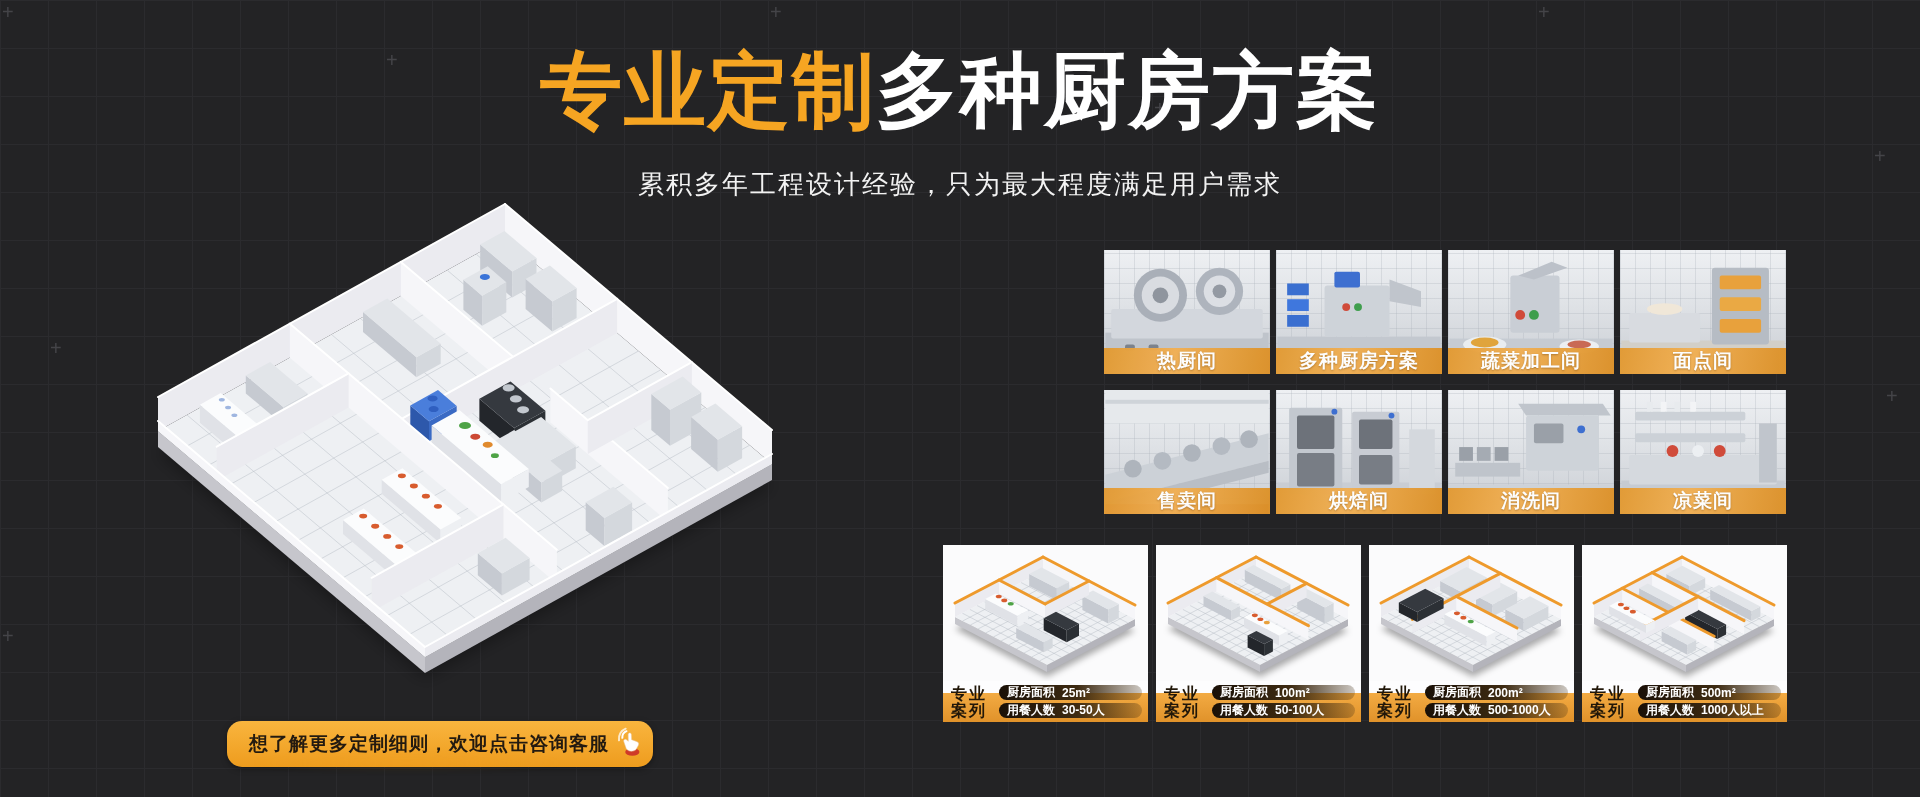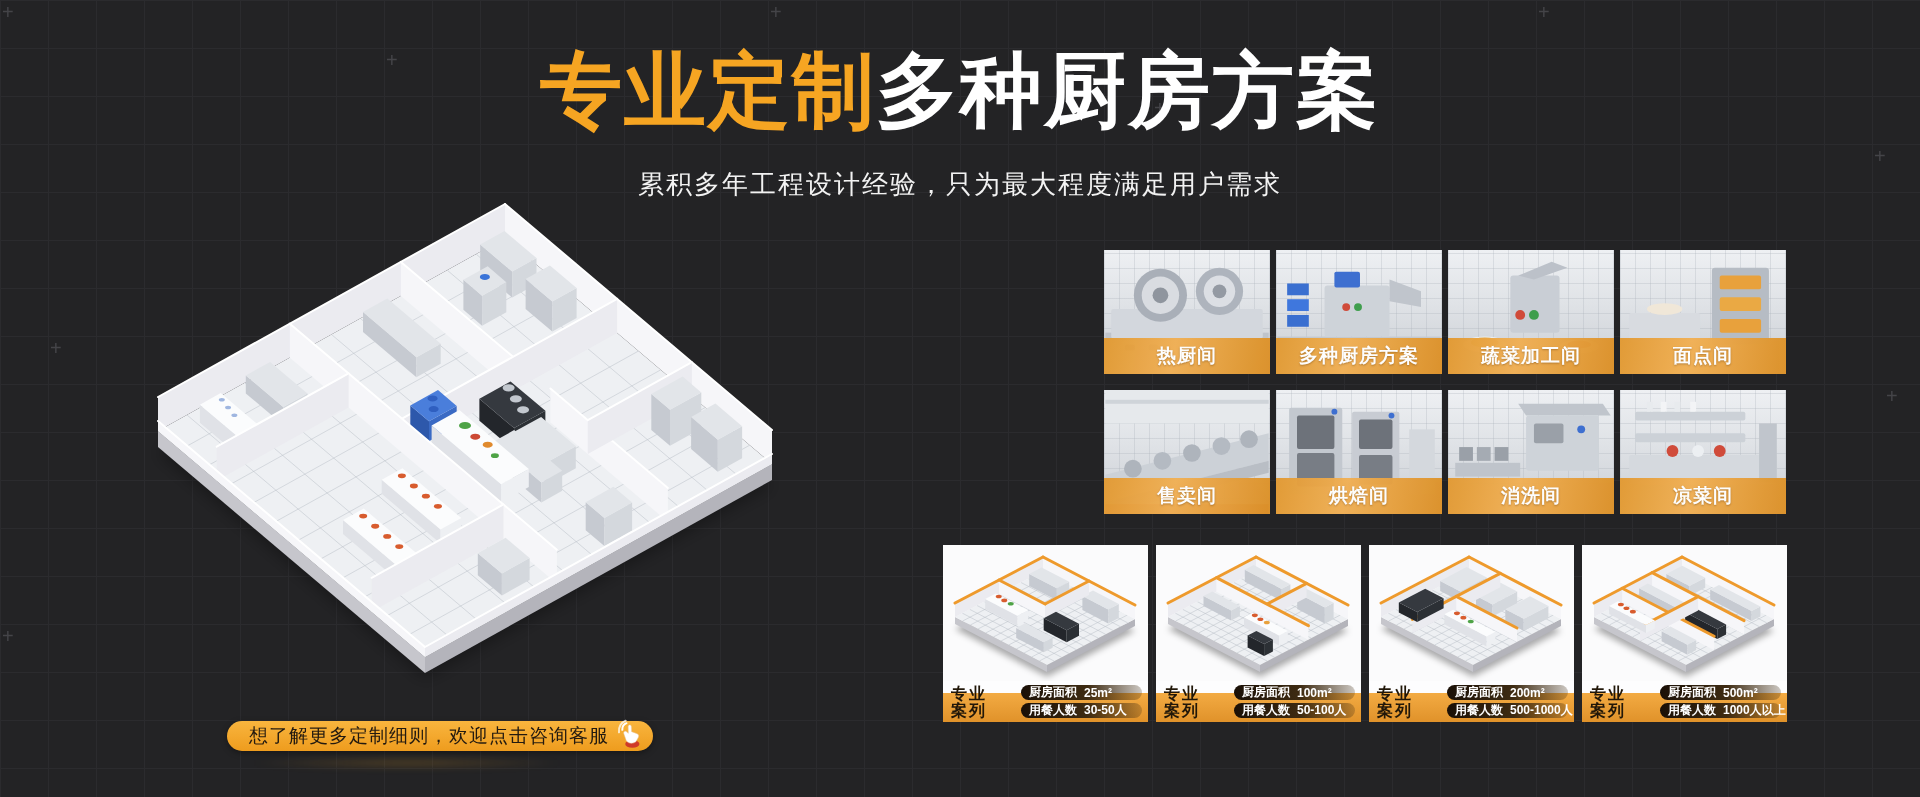--- a/index.html
+++ b/index.html
@@ -48,7 +48,7 @@
   }
   .tile-photo svg { position:absolute; inset:0; width:100%; height:100%; }
   .tile-band {
-    position:absolute; left:0; right:0; bottom:0; height:36px;
+    position:absolute; left:0; right:0; bottom:0; height:26px;
     background:linear-gradient(100deg,#e29a33 0%,#f1b055 42%,#dc9128 100%);
     opacity:.97;
     display:flex; align-items:center; justify-content:center;

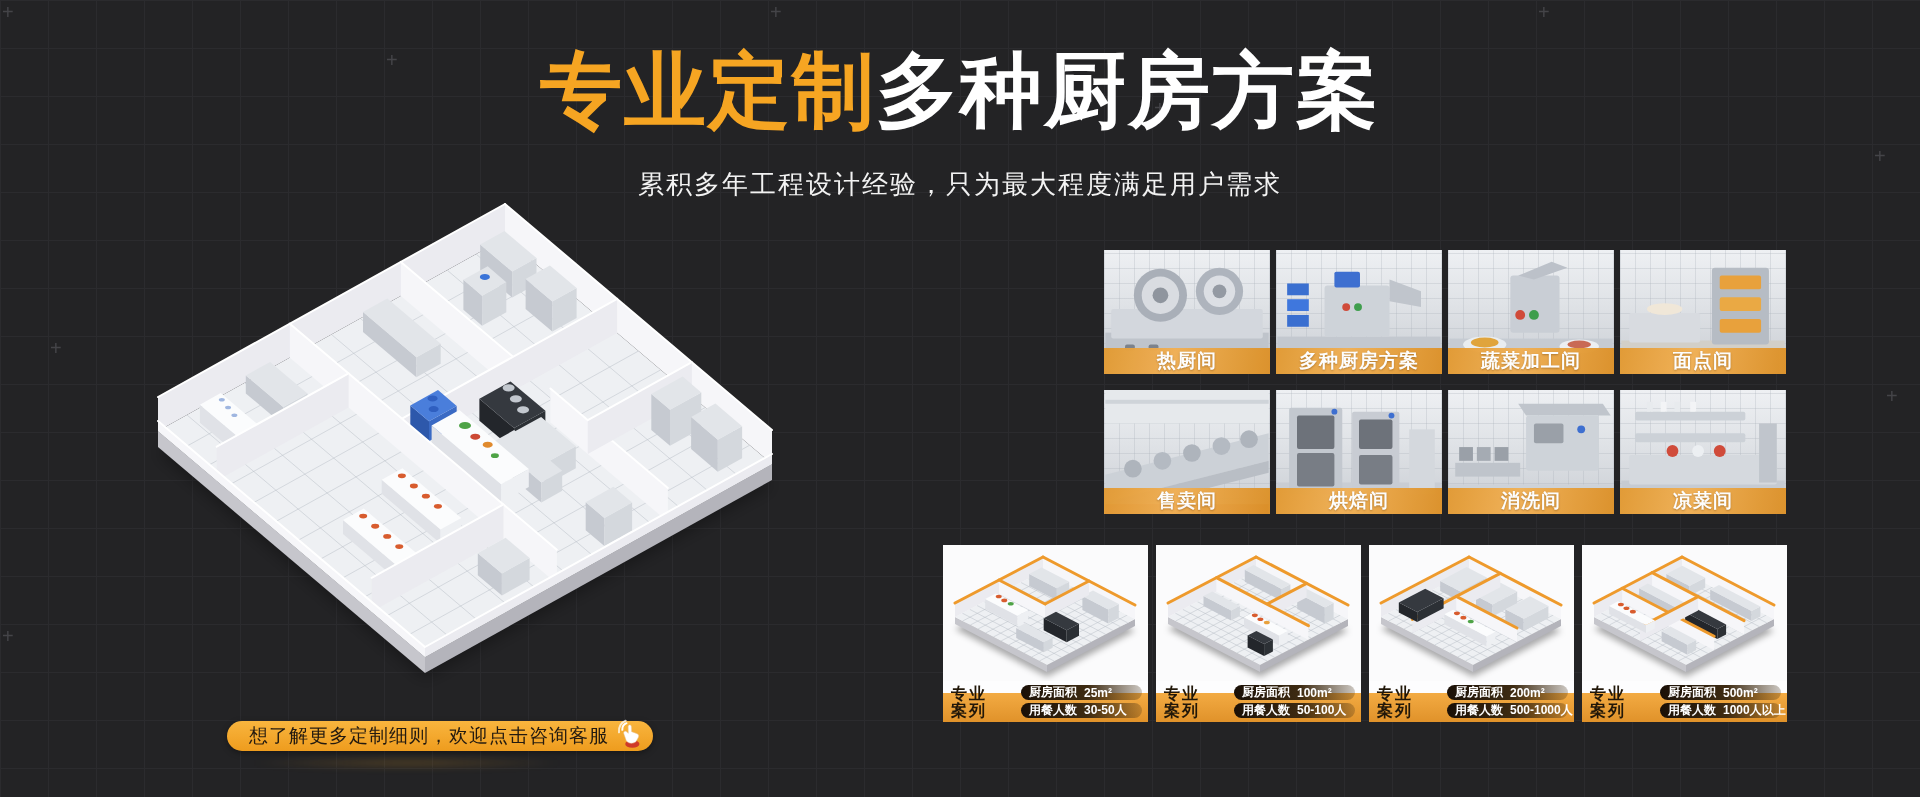--- a/index.html
+++ b/index.html
@@ -67,7 +67,7 @@
   .case-band {
     position:absolute; left:0; right:0; bottom:0; height:29px;
     background:linear-gradient(180deg,#f3ab43 0%,#e0922a 100%);
-    display:flex; align-items:center; gap:6px; padding:4px 6px 16px 8px;
+    display:flex; align-items:center; gap:12px; padding:4px 6px 16px 8px;
   }
   .case-badge { display:flex; flex-direction:column; color:#211709; font-weight:900; font-size:16px; line-height:17px; letter-spacing:2px; }
   .case-strips { flex:1; display:flex; flex-direction:column; gap:3px; min-width:0; }

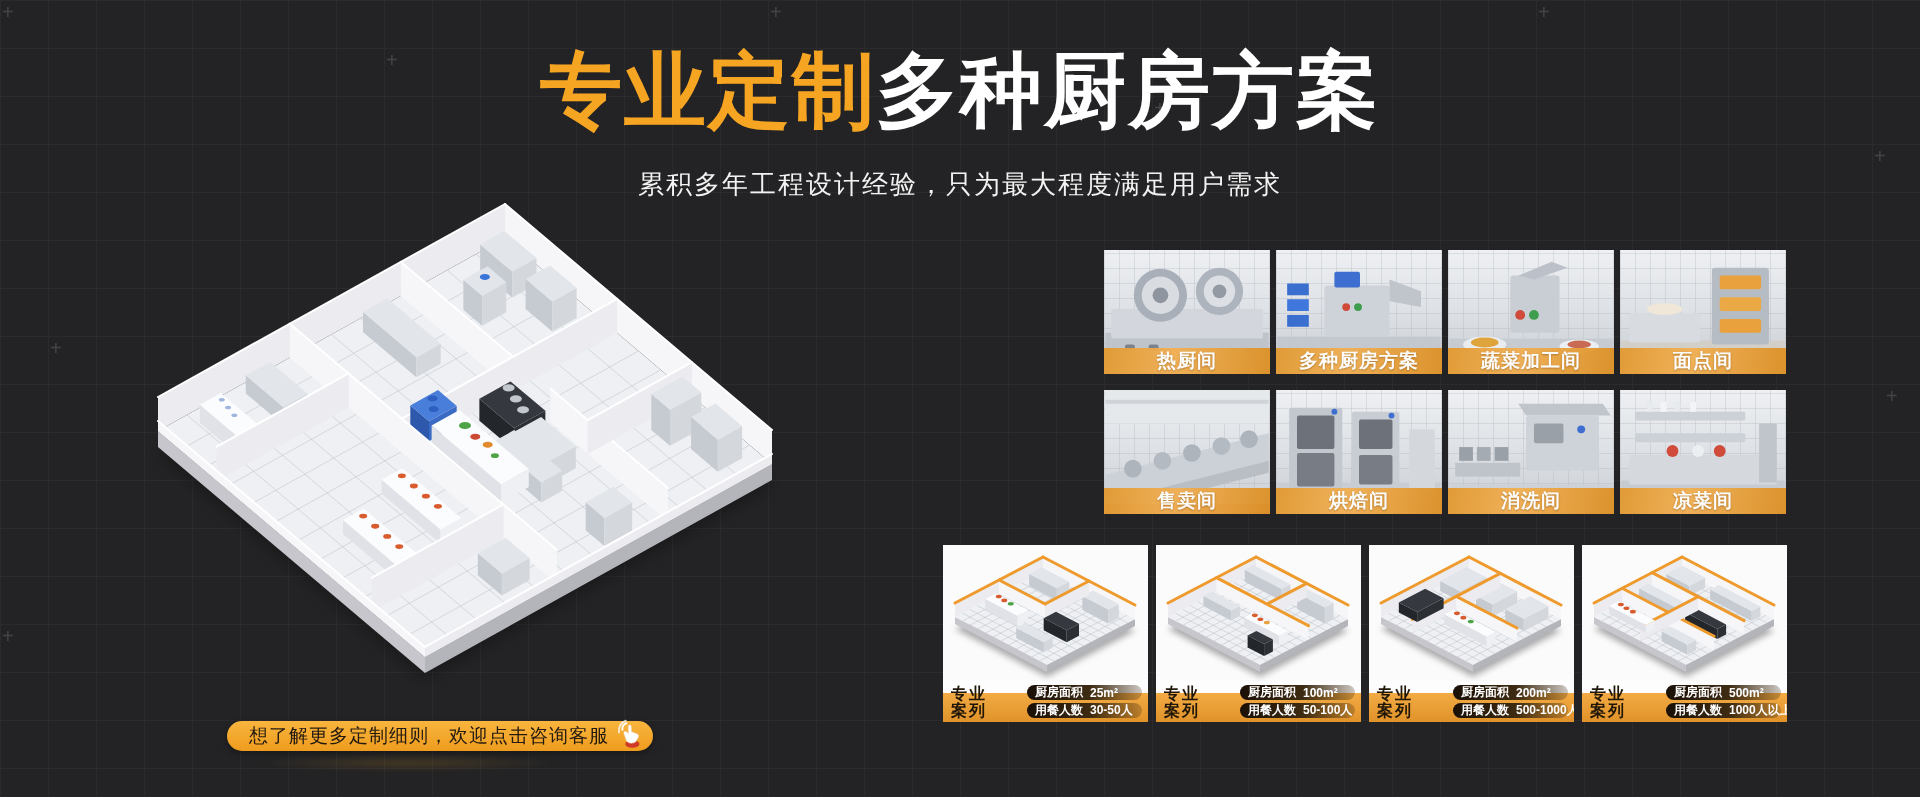--- a/index.html
+++ b/index.html
@@ -74,7 +74,7 @@
   .case-strip {
     height:15px; border-radius:8px; padding:0 8px; display:flex; align-items:center; gap:7px;
     background:linear-gradient(90deg,#1a1007 0%,#3e2b12 55%, rgba(62,43,18,.25) 100%);
-    color:#fff; font-size:12px; font-weight:700; white-space:nowrap;margin-left:28px;
+    color:#fff; font-size:12px; font-weight:700; white-space:nowrap;
   }
 
   

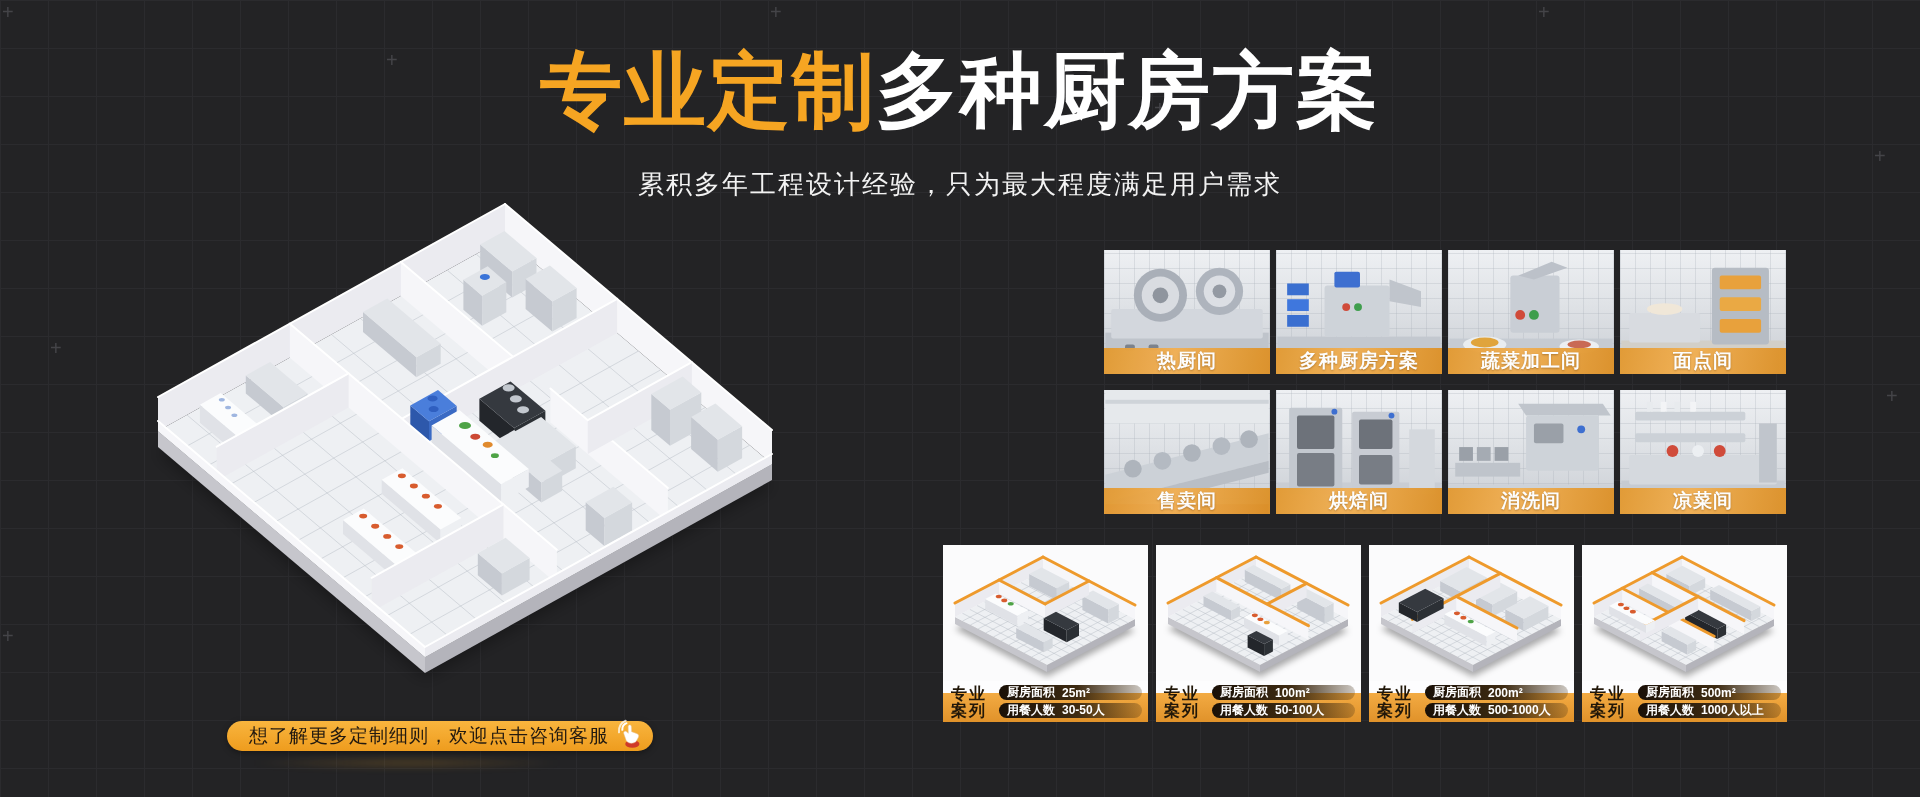--- a/index.html
+++ b/index.html
@@ -79,11 +79,11 @@
 
   
   .cta {
-    position:absolute; left:227px; top:721px; height:30px;
+    position:absolute; left:227px; top:721px; height:46px;
     display:flex; align-items:center; gap:2px; padding:0 10px 0 22px;
     border:none; border-radius:15px; cursor:pointer;
     background:linear-gradient(180deg,#f9b53e 0%,#ee9c1e 100%);
-    color:#231a10; font-size:19px; font-weight:400; letter-spacing:1px;
+    color:#231a10; font-size:19px; font-weight:700; letter-spacing:1px;
     font-family:"Liberation Sans","DejaVu Sans",sans-serif;
     box-shadow:0 2px 6px rgba(0,0,0,.35);
   }

